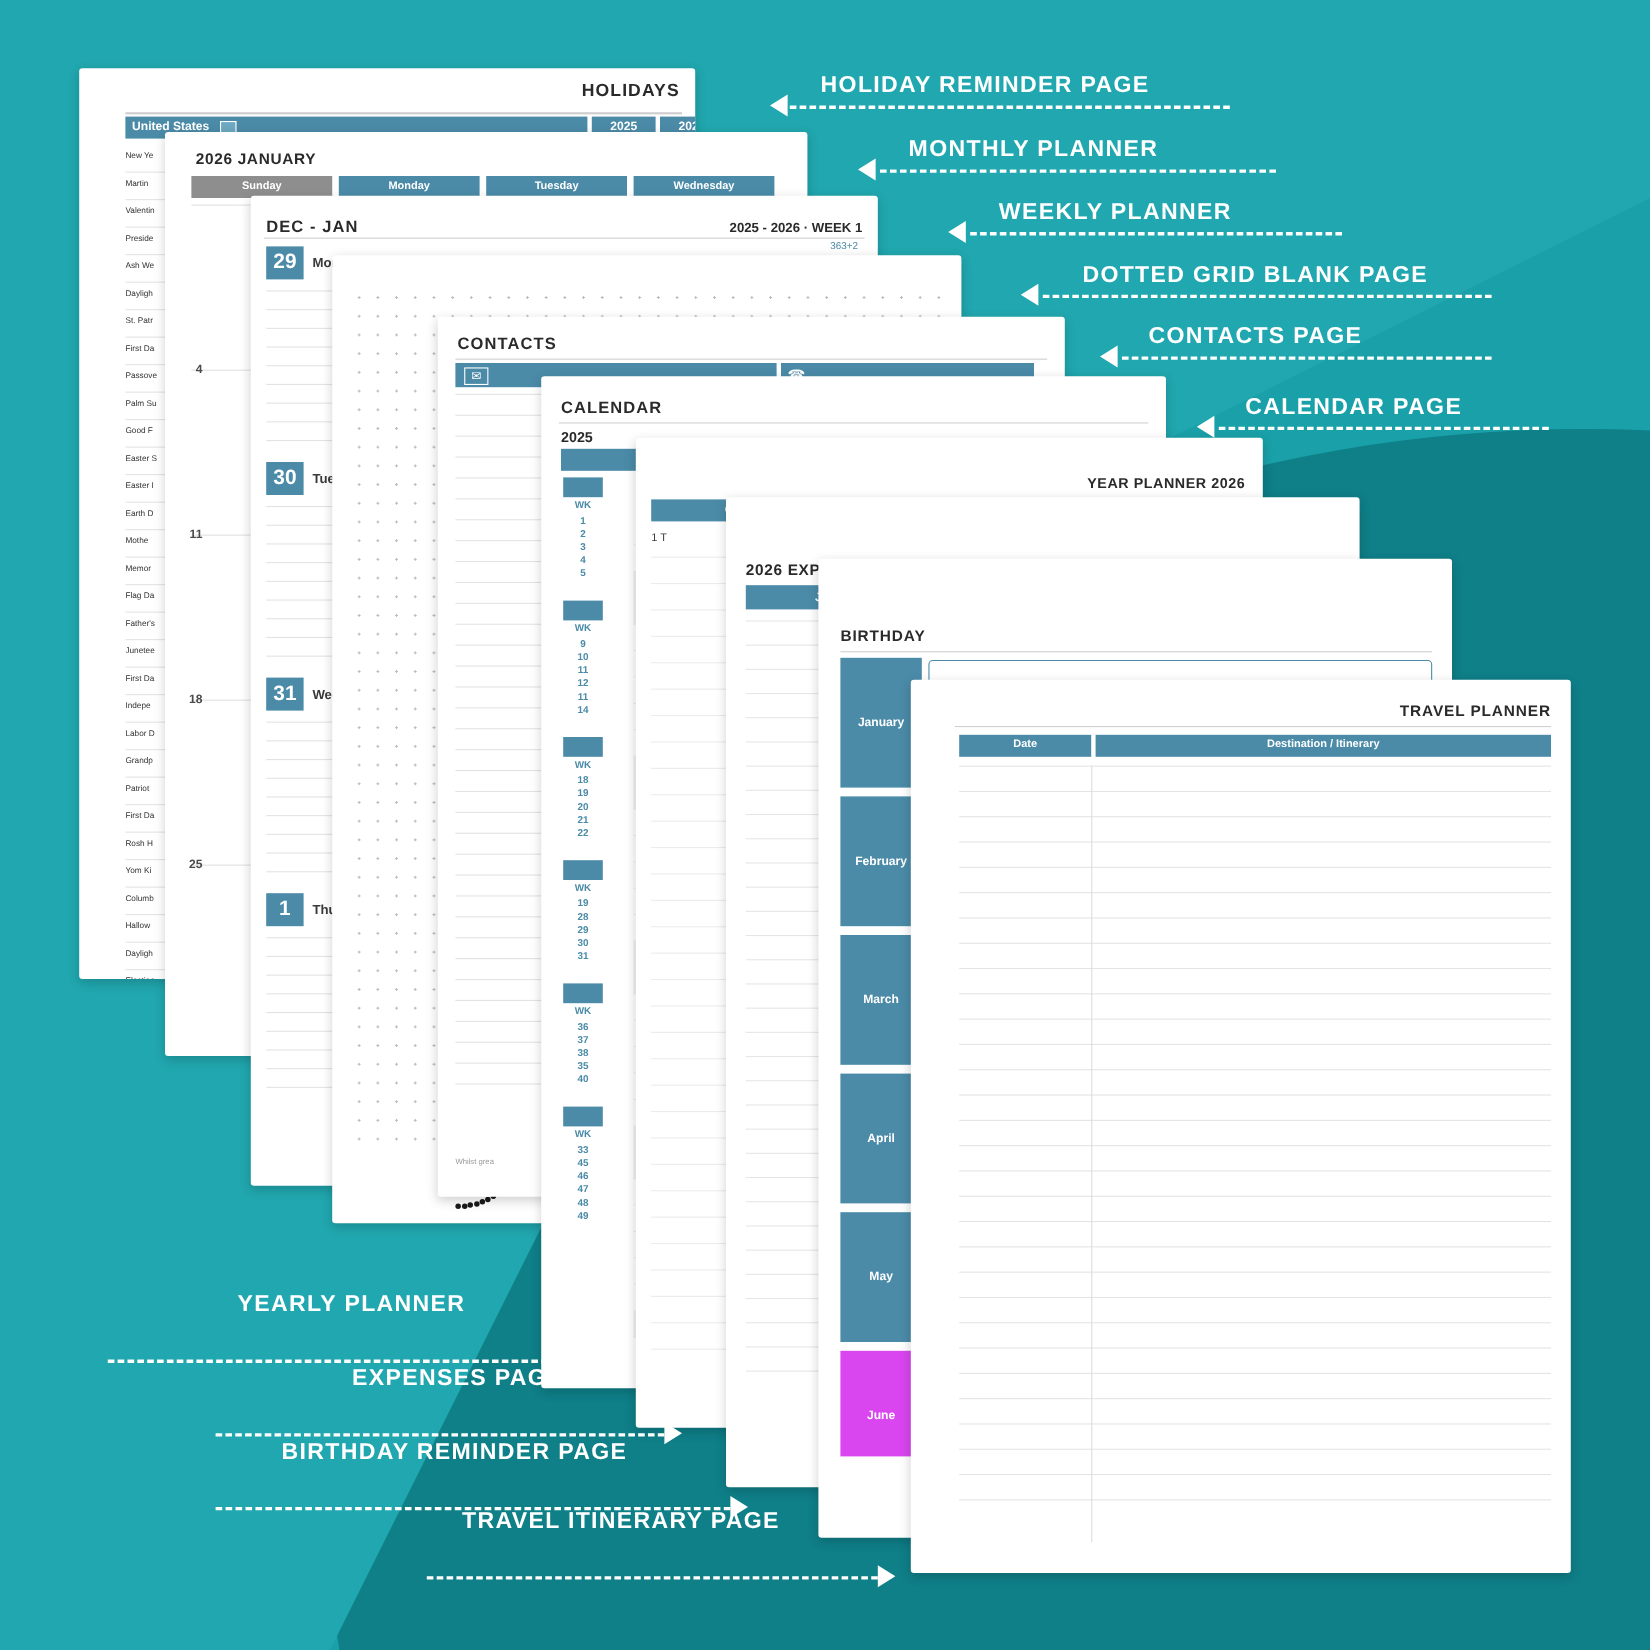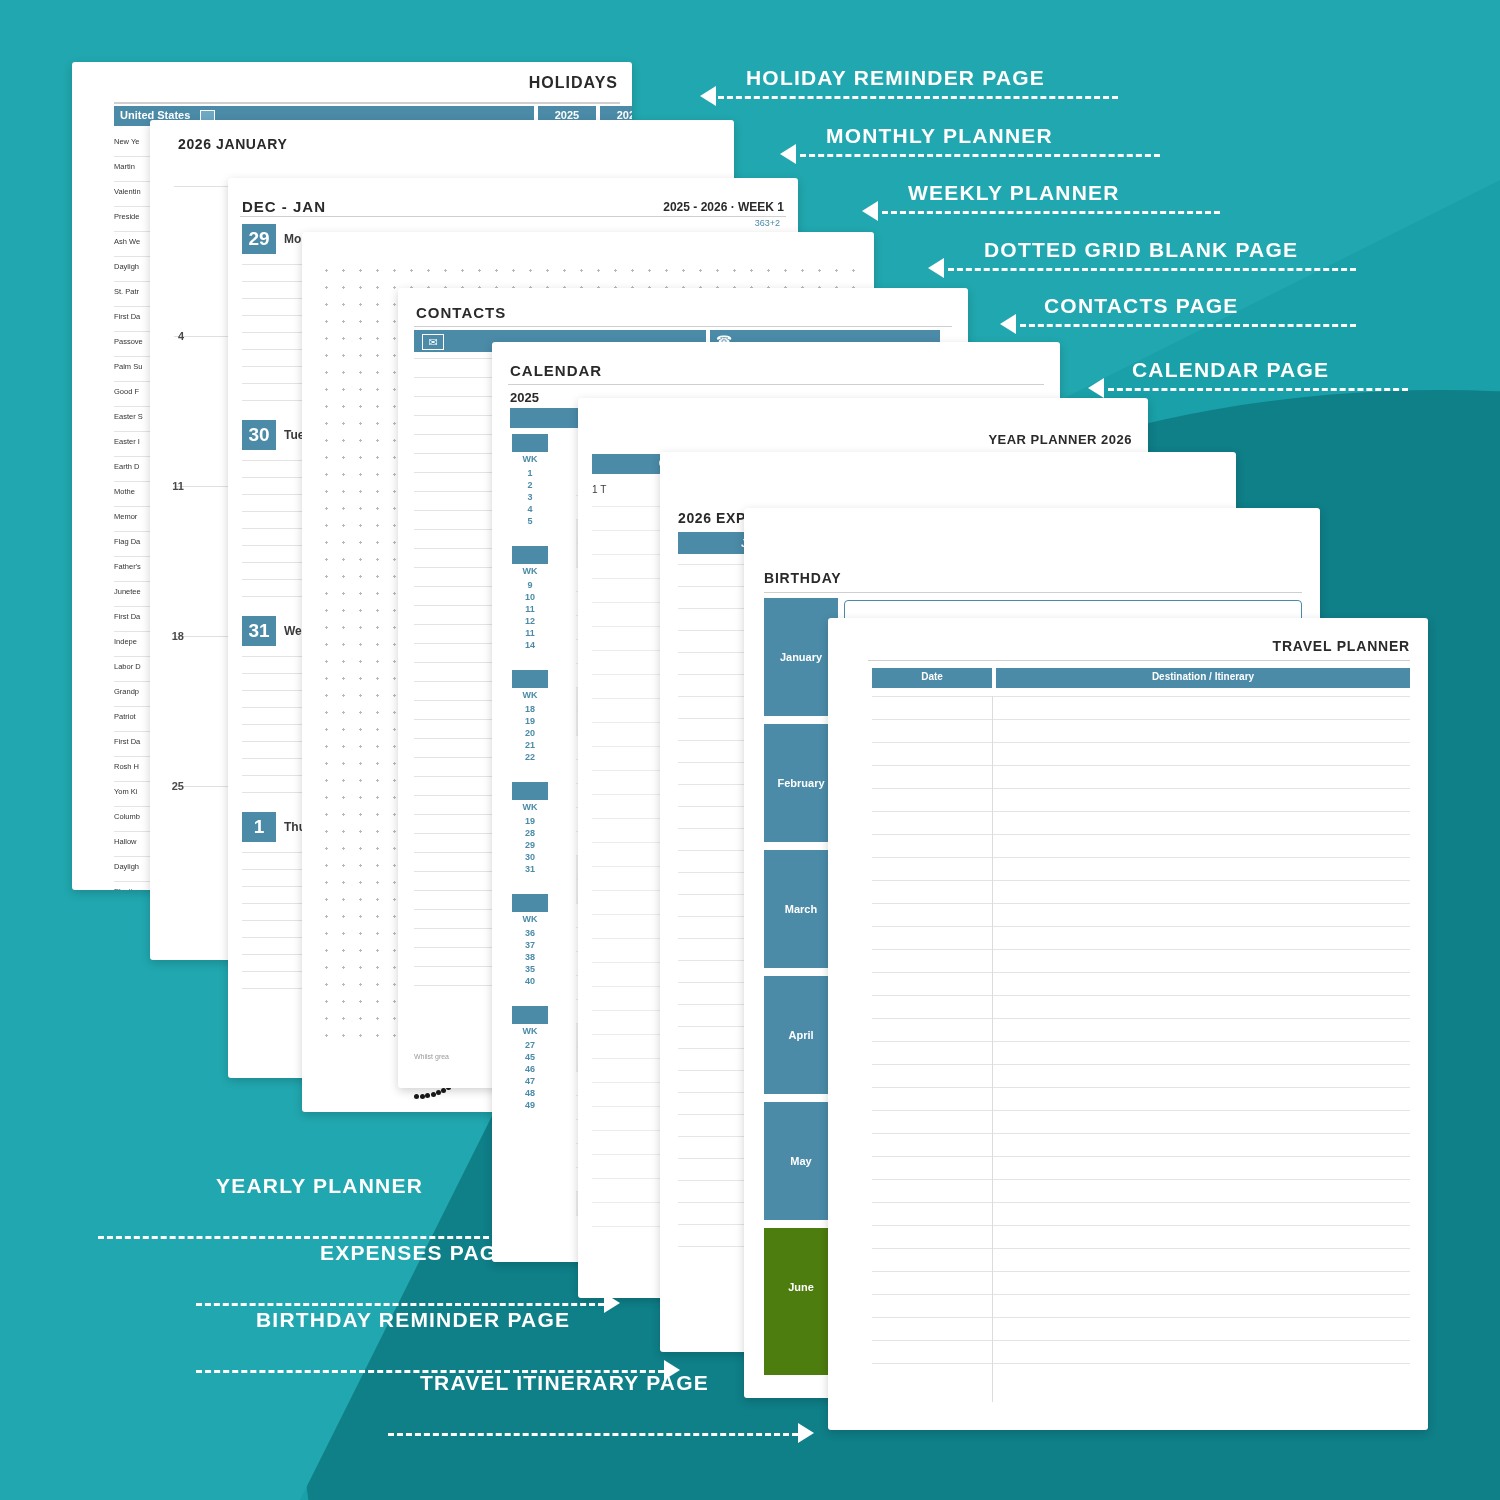--- a/index.html
+++ b/index.html
@@ -139,6 +139,12 @@
 <div class="sheet" style="left:150px;top:120px;width:584px;height:840px;">
   <div style="position:absolute;left:28px;top:16px;font-size:14px;font-weight:bold;color:#2a2a2a;letter-spacing:.6px;">2026 JANUARY</div>
 
+  <div id="monthly-weekdays" style="position:absolute;left:24px;top:40px;right:10px;height:22px;">
+      <div style="position:absolute;left:0px;top:0;width:128px;height:20px;background:#8e8e8e;color:#fff;font-size:10px;font-weight:bold;text-align:center;line-height:20px;">Sunday</div>
+      <div style="position:absolute;left:134px;top:0;width:128px;height:20px;background:#4b8ba8;color:#fff;font-size:10px;font-weight:bold;text-align:center;line-height:20px;">Monday</div>
+      <div style="position:absolute;left:268px;top:0;width:128px;height:20px;background:#4b8ba8;color:#fff;font-size:10px;font-weight:bold;text-align:center;line-height:20px;">Tuesday</div>
+      <div style="position:absolute;left:402px;top:0;width:128px;height:20px;background:#4b8ba8;color:#fff;font-size:10px;font-weight:bold;text-align:center;line-height:20px;">Wednesday</div>
+    </div>
 
   <div id="monthly-grid" style="position:absolute;left:24px;top:66px;right:0;bottom:10px;">
       <div style="position:absolute;left:0;top:0px;right:0;height:148px;border-top:1px solid #e0e0e0;"></div>

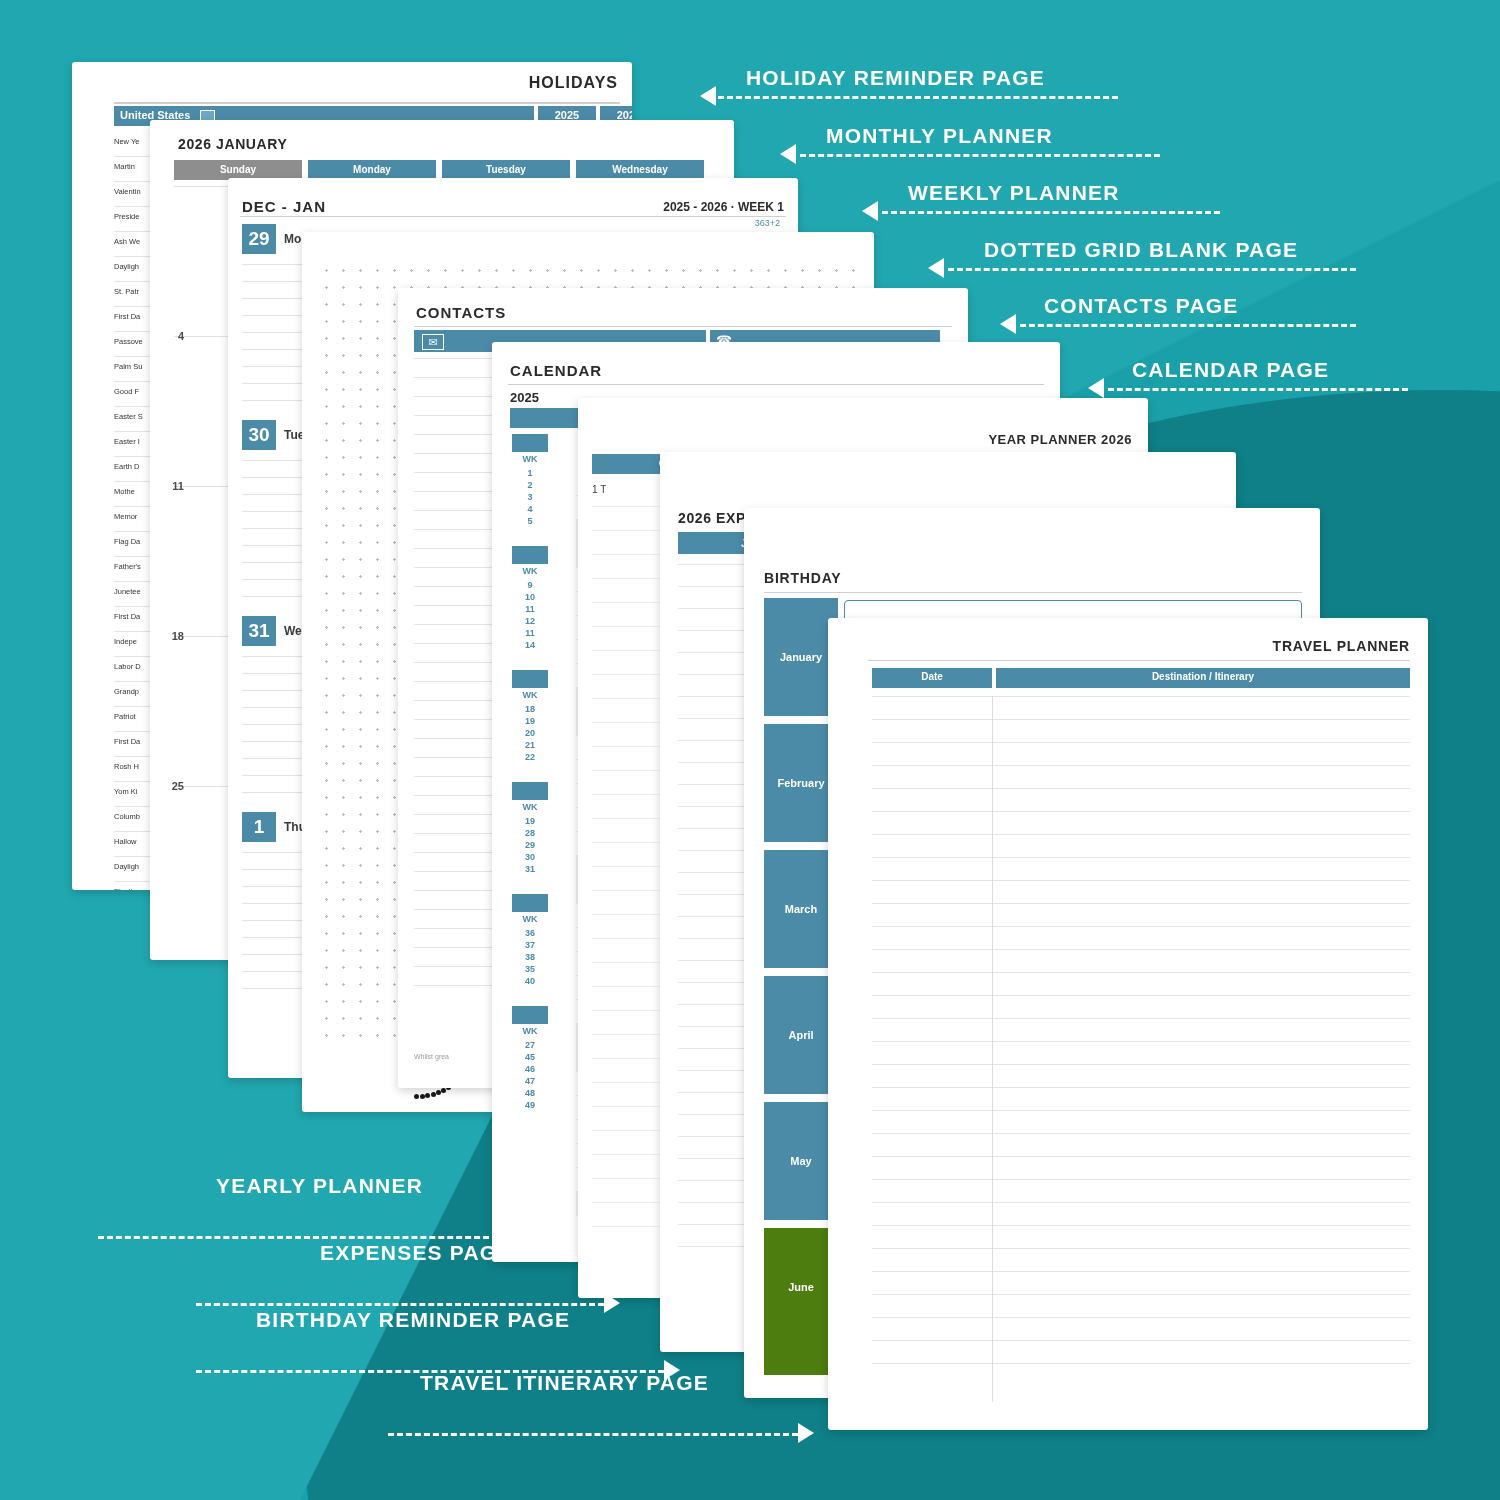--- a/index.html
+++ b/index.html
@@ -413,7 +413,7 @@
       <div style="position:absolute;left:0;top:542px;width:36px;text-align:center;font-size:9px;font-weight:bold;color:#4b8ba8;">40</div>
       <div style="position:absolute;left:0;top:572px;width:36px;height:18px;background:#4b8ba8;"></div>
       <div style="position:absolute;left:0;top:592px;width:36px;text-align:center;font-size:9px;font-weight:bold;color:#4b8ba8;">WK</div>
-      <div style="position:absolute;left:0;top:606px;width:36px;text-align:center;font-size:9px;font-weight:bold;color:#4b8ba8;">27</div>
+      <div style="position:absolute;left:0;top:606px;width:36px;text-align:center;font-size:9px;font-weight:bold;color:#4b8ba8;">33</div>
       <div style="position:absolute;left:0;top:618px;width:36px;text-align:center;font-size:9px;font-weight:bold;color:#4b8ba8;">45</div>
       <div style="position:absolute;left:0;top:630px;width:36px;text-align:center;font-size:9px;font-weight:bold;color:#4b8ba8;">46</div>
       <div style="position:absolute;left:0;top:642px;width:36px;text-align:center;font-size:9px;font-weight:bold;color:#4b8ba8;">47</div>

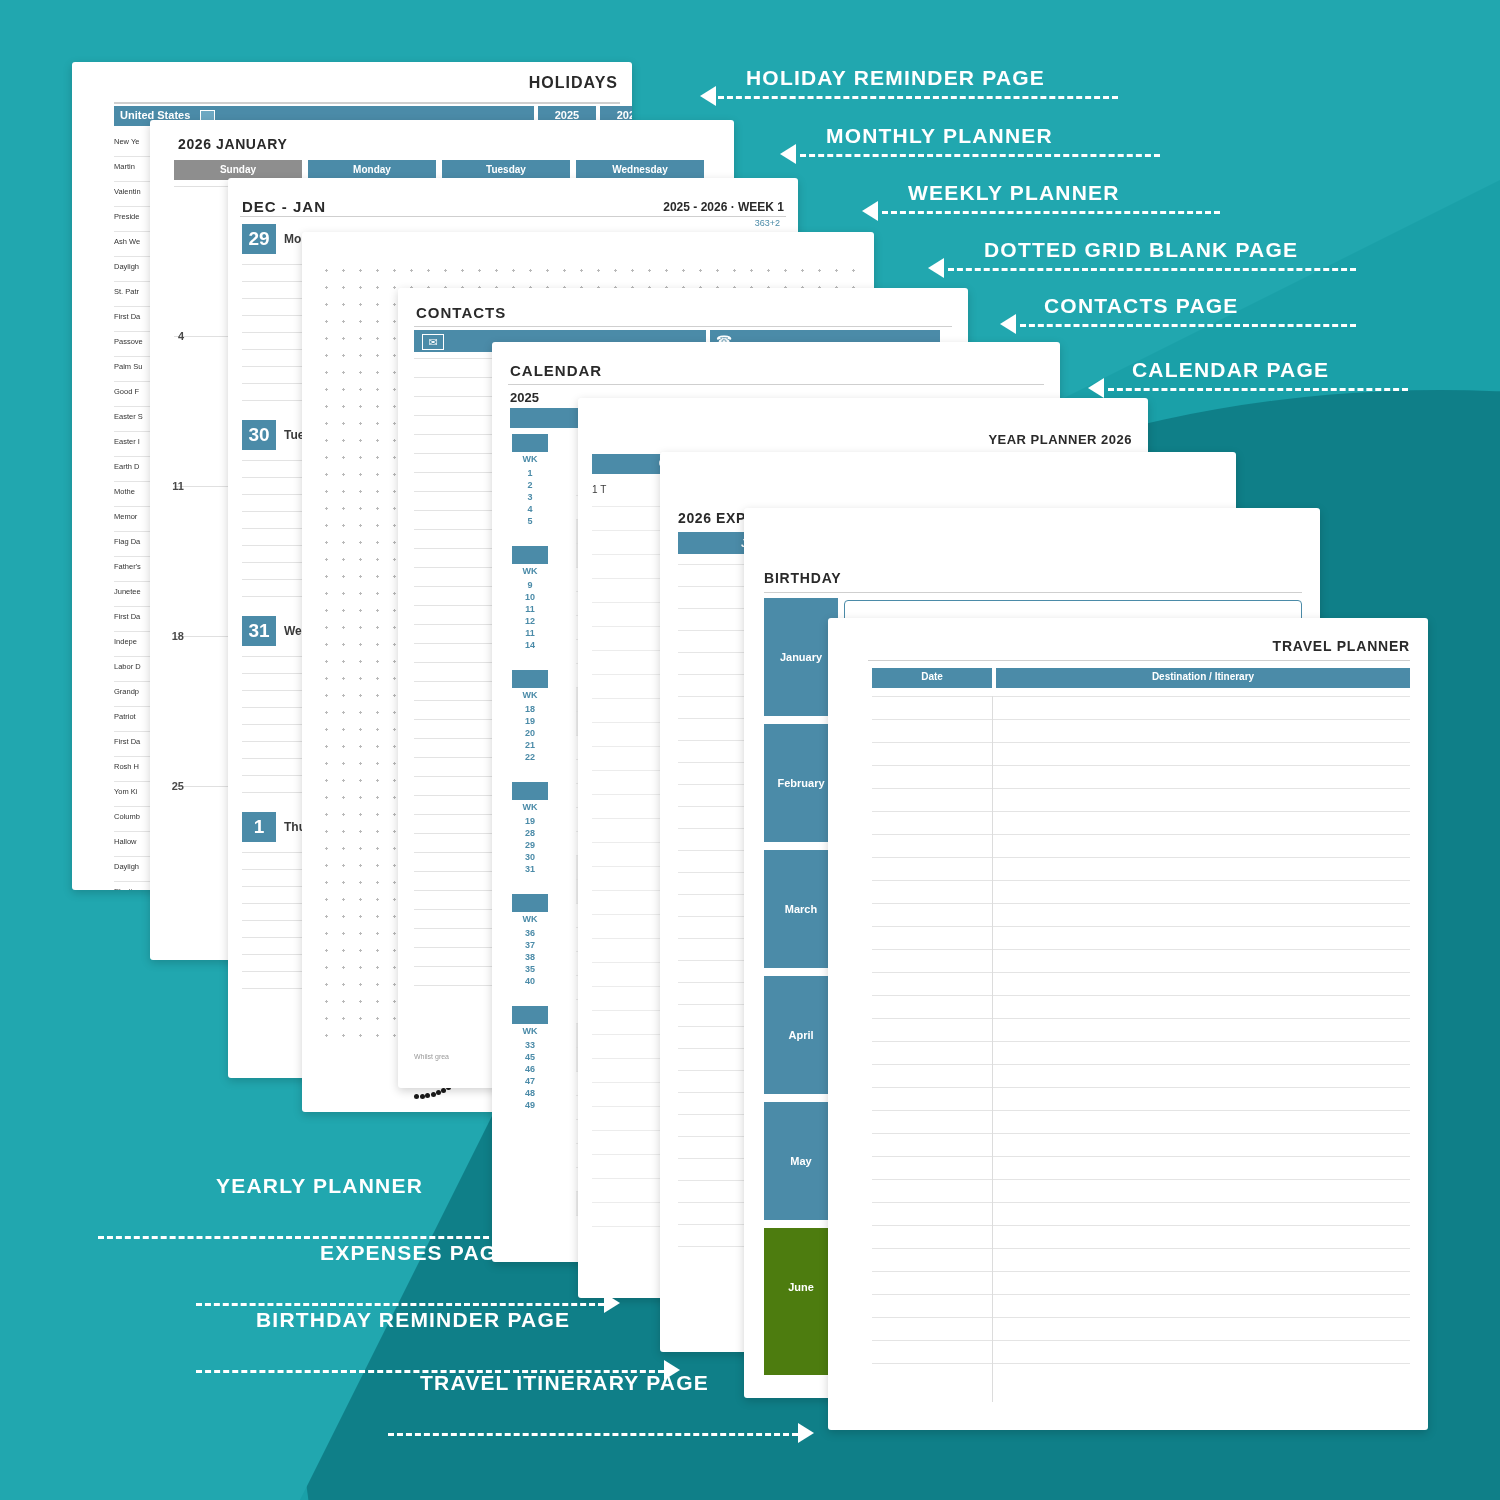--- a/index.html
+++ b/index.html
@@ -630,7 +630,7 @@
       <div style="position:absolute;left:0;top:252px;width:74px;height:118px;background:#4b8ba8;color:#fff;font-size:11px;font-weight:bold;text-align:center;line-height:118px;">March</div>
       <div style="position:absolute;left:0;top:378px;width:74px;height:118px;background:#4b8ba8;color:#fff;font-size:11px;font-weight:bold;text-align:center;line-height:118px;">April</div>
       <div style="position:absolute;left:0;top:504px;width:74px;height:118px;background:#4b8ba8;color:#fff;font-size:11px;font-weight:bold;text-align:center;line-height:118px;">May</div>
-      <div style="position:absolute;left:0;top:630px;width:74px;height:147px;background:#4d7c0f;color:#fff;font-size:11px;font-weight:bold;text-align:center;line-height:118px;">June</div>
+      <div style="position:absolute;left:0;top:630px;width:74px;height:96px;background:#d946ef;color:#fff;font-size:11px;font-weight:bold;text-align:center;line-height:118px;">June</div>
     </div>
 
   <div style="position:absolute;left:100px;top:92px;right:18px;bottom:20px;border:1px solid #4b8ba8;border-radius:4px;"></div>

